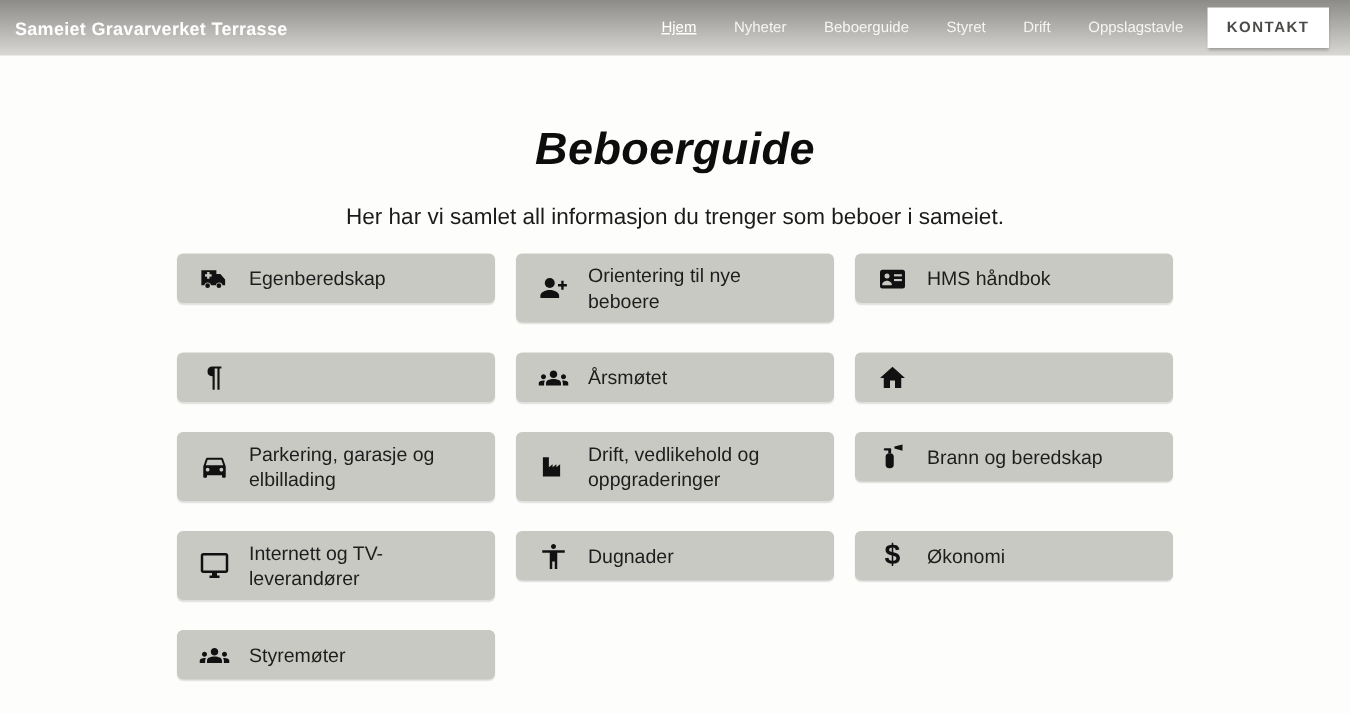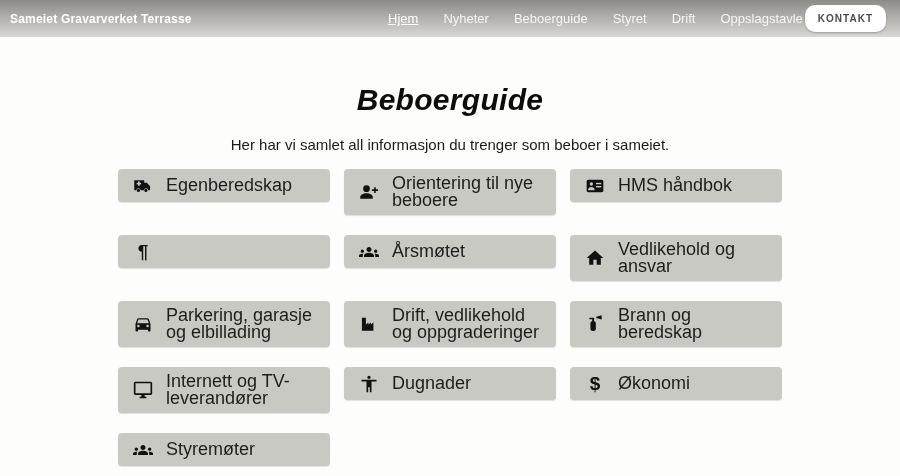--- a/index.html
+++ b/index.html
@@ -32,7 +32,7 @@
   }
   .nav a {
     color: rgba(255,255,255,0.88);
-    font-size: 13px;
+    font-size: 10px;
     text-decoration: none;
     white-space: nowrap;
     cursor: pointer;

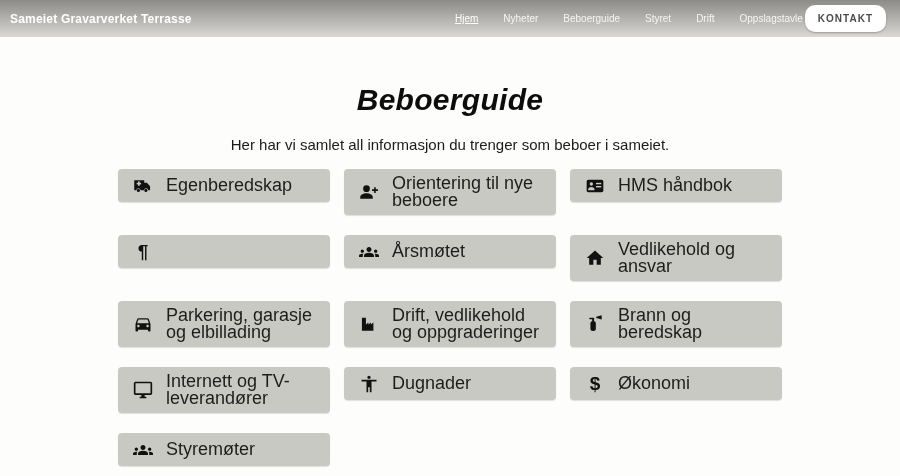--- a/index.html
+++ b/index.html
@@ -39,7 +39,7 @@
   }
   .nav a.active { color: #ffffff; text-decoration: underline; }
   .contact-btn {
-    margin-left: 2px;
+    margin-left: 16px;
     background: var(--c-contact-bg, #ffffff);
     color: var(--c-contact-text, #4a4a48);
     font-family: "Liberation Sans", sans-serif;
@@ -48,7 +48,7 @@
     letter-spacing: 1px;
     padding: 8px 13px;
     border: none;
-    border-radius: 10px;
+    border-radius: 0;
     box-shadow: 0 1px 2px rgba(0,0,0,.25);
     cursor: pointer;
   }

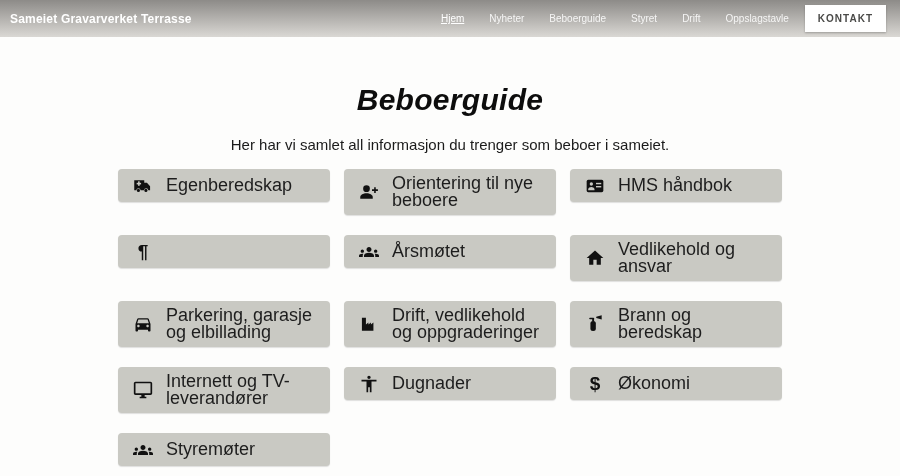--- a/index.html
+++ b/index.html
@@ -91,7 +91,7 @@
     cursor: pointer;
   }
   .guide-button .label {
-    font-size: 18px;
+    font-size: 13px;
     line-height: 17px;
     color: #1d1d1d;
   }

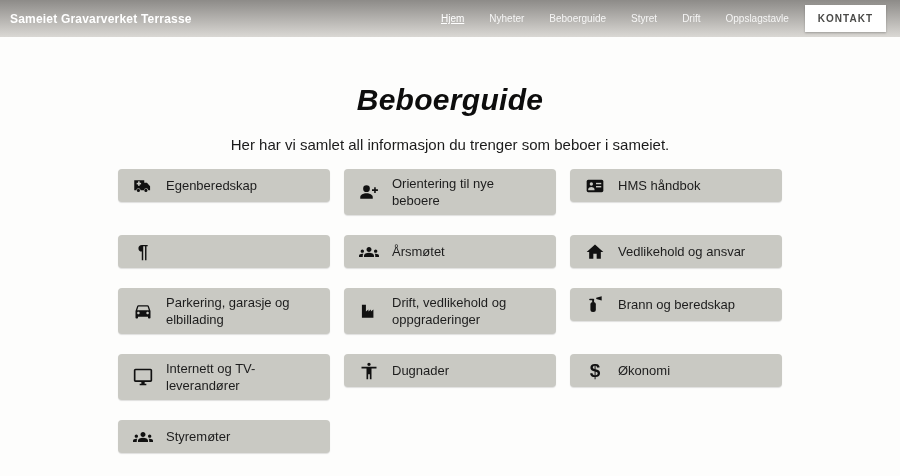--- a/index.html
+++ b/index.html
@@ -184,7 +184,6 @@
             <path d="M10 20v-6h4v6h5v-8h3L12 3 2 12h3v8z"></path>
           </svg>
         </span>
-        <span class="label">Vedlikehold og ansvar</span>
       </div>
       <div class="guide-button">
         <span class="icon">

